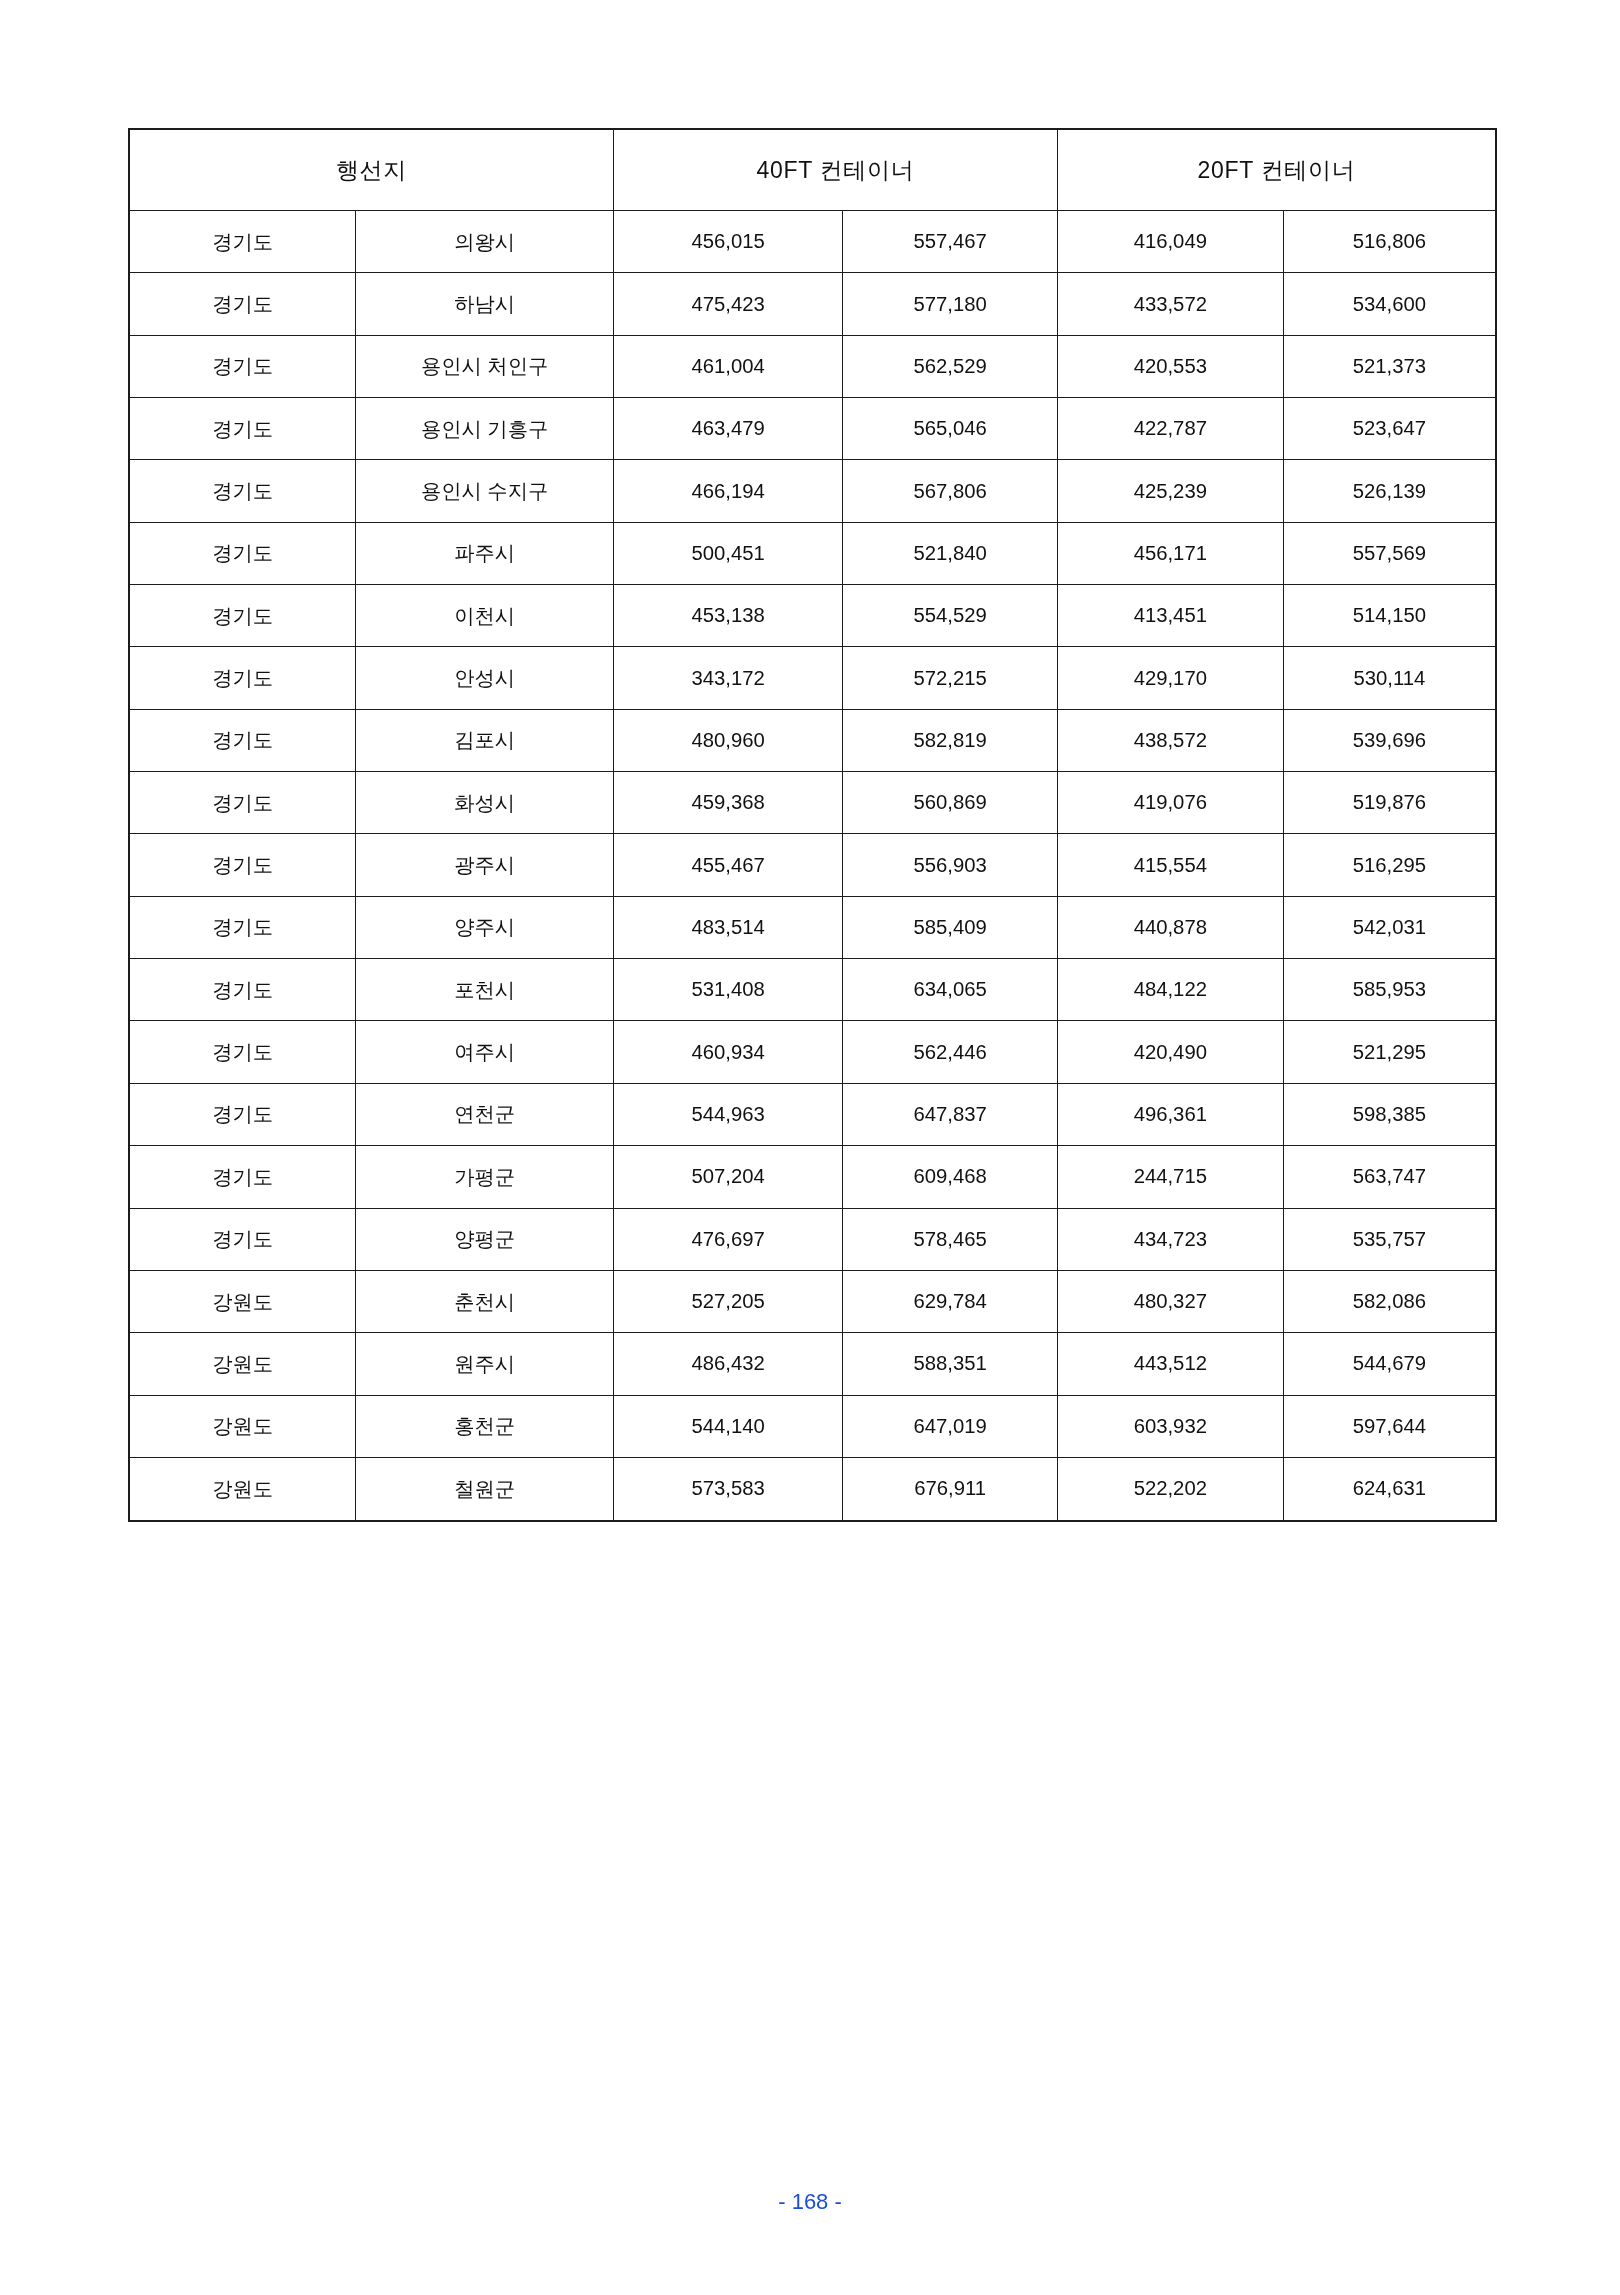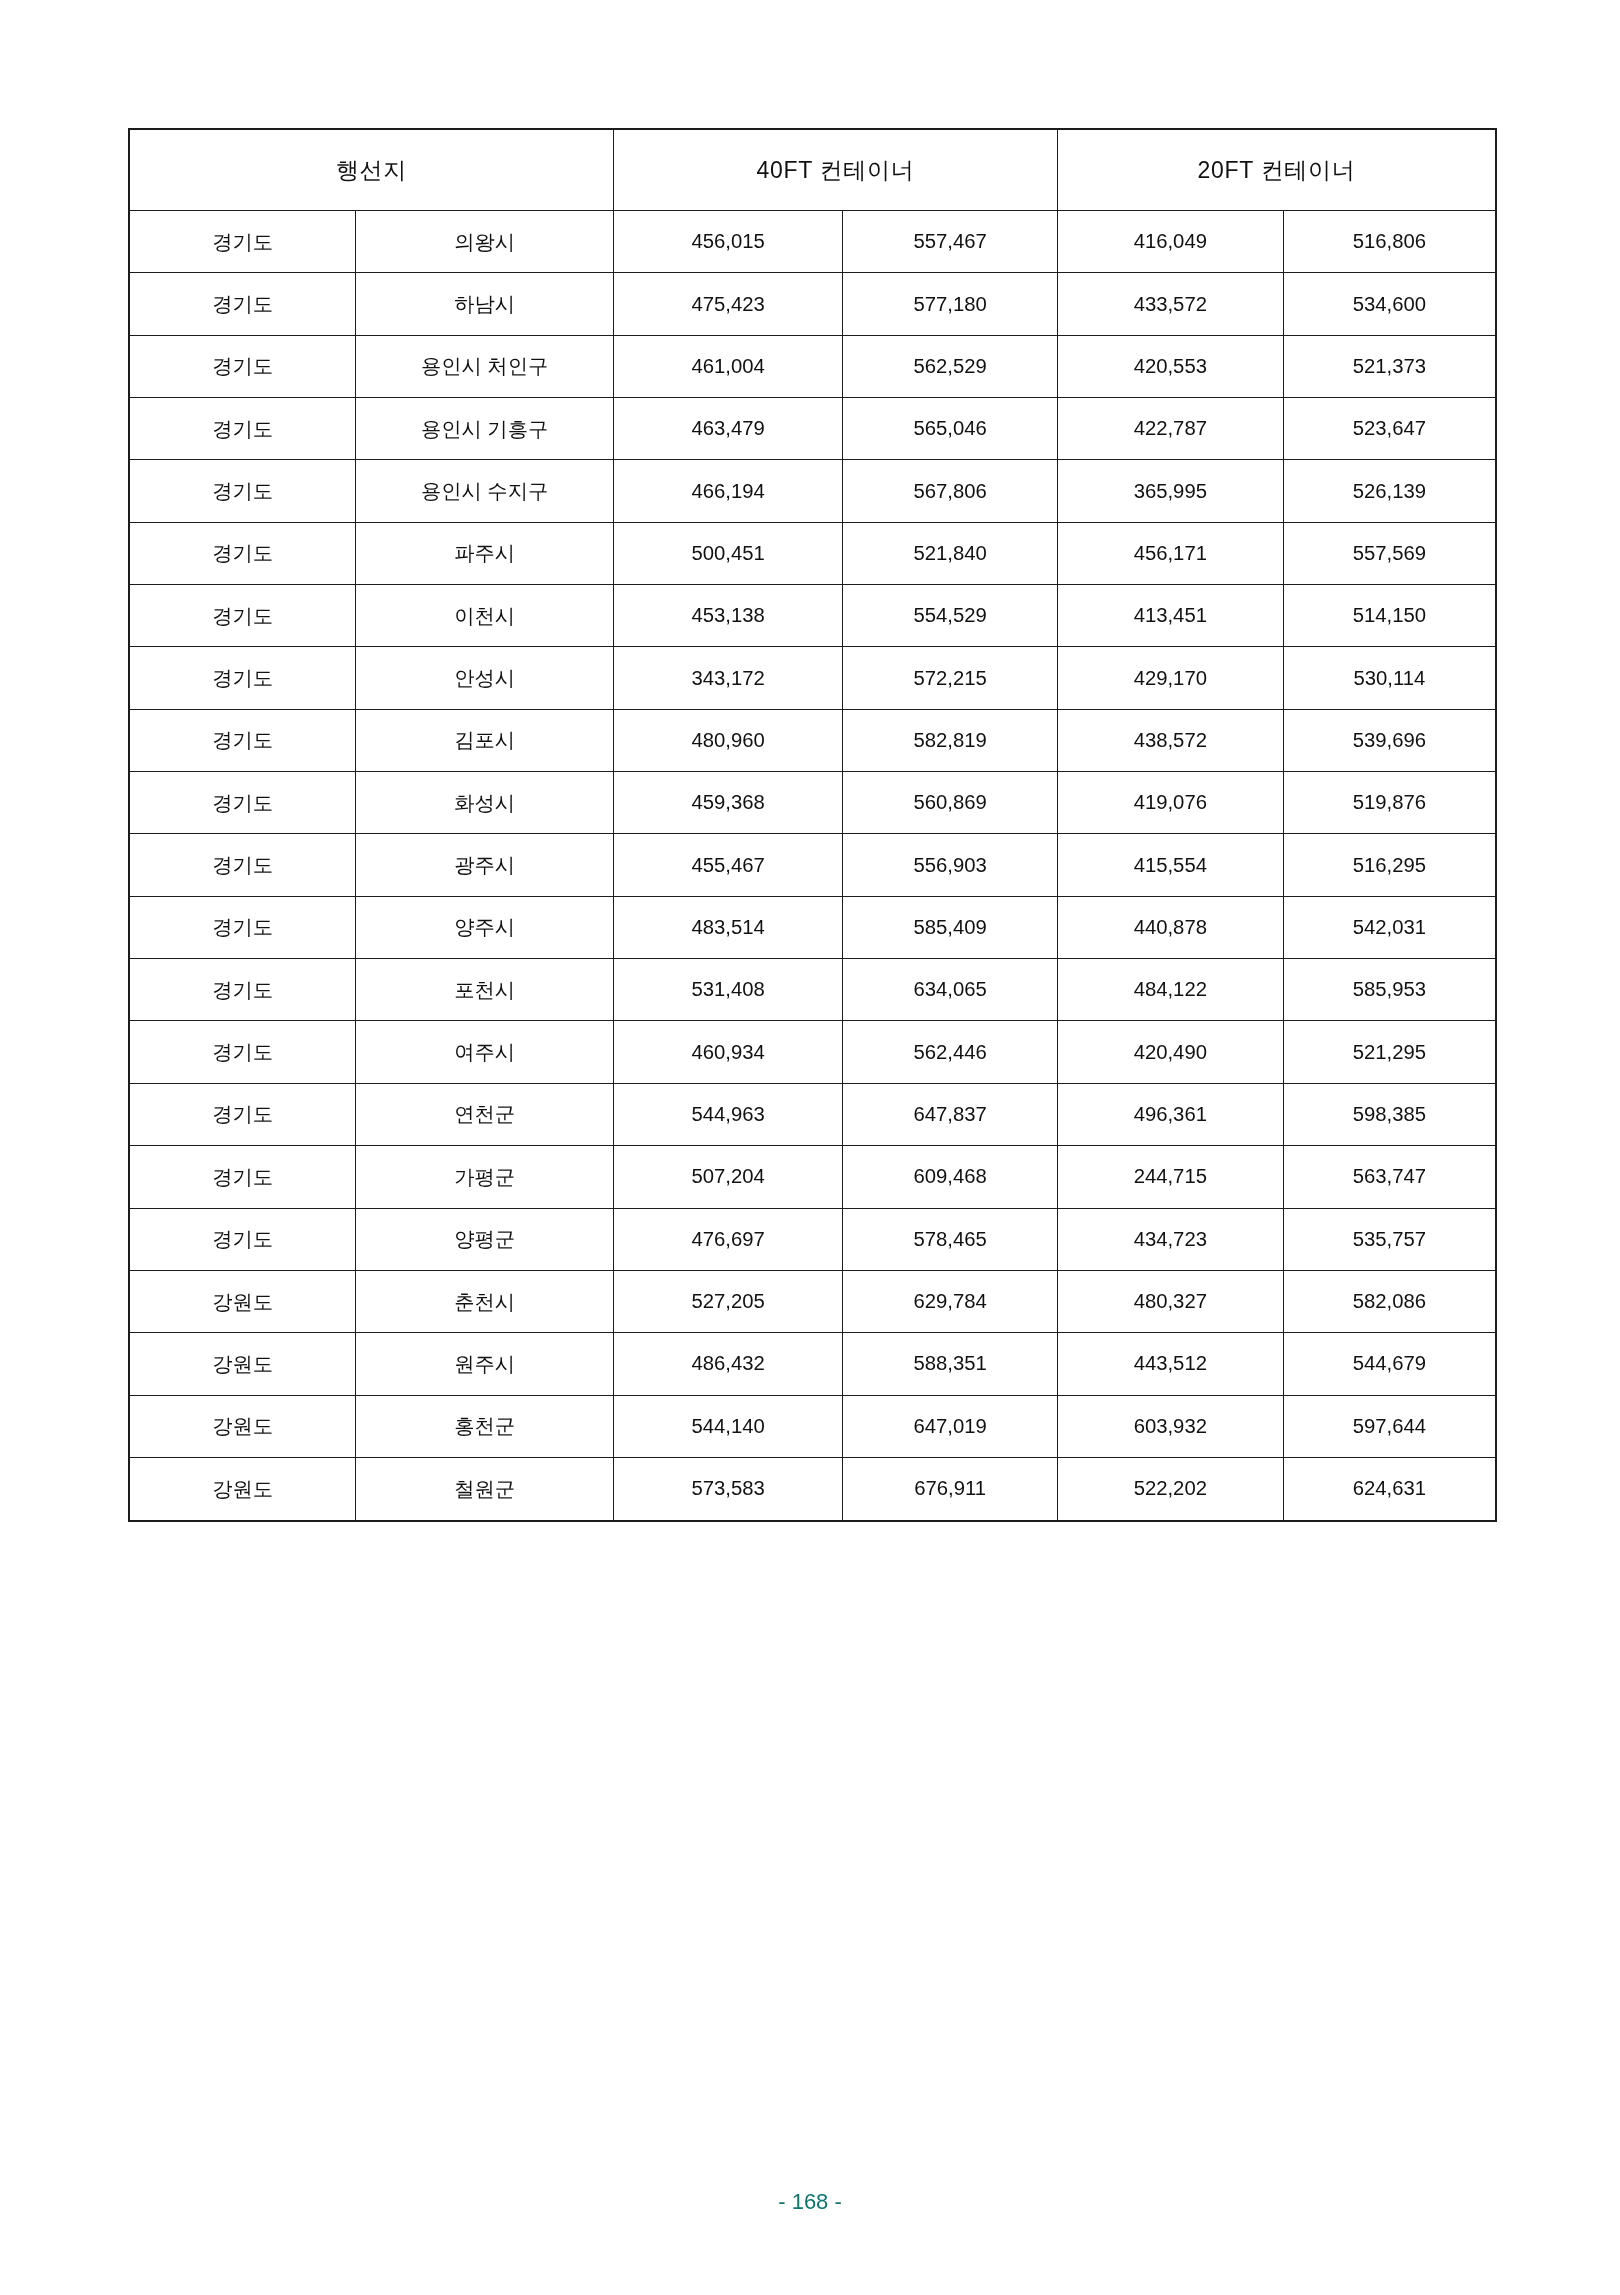--- a/index.html
+++ b/index.html
@@ -120,7 +120,7 @@
           <td>용인시 수지구</td>
           <td>466,194</td>
           <td>567,806</td>
-          <td>365,995</td>
+          <td>425,239</td>
           <td>526,139</td>
         </tr>
         <tr>

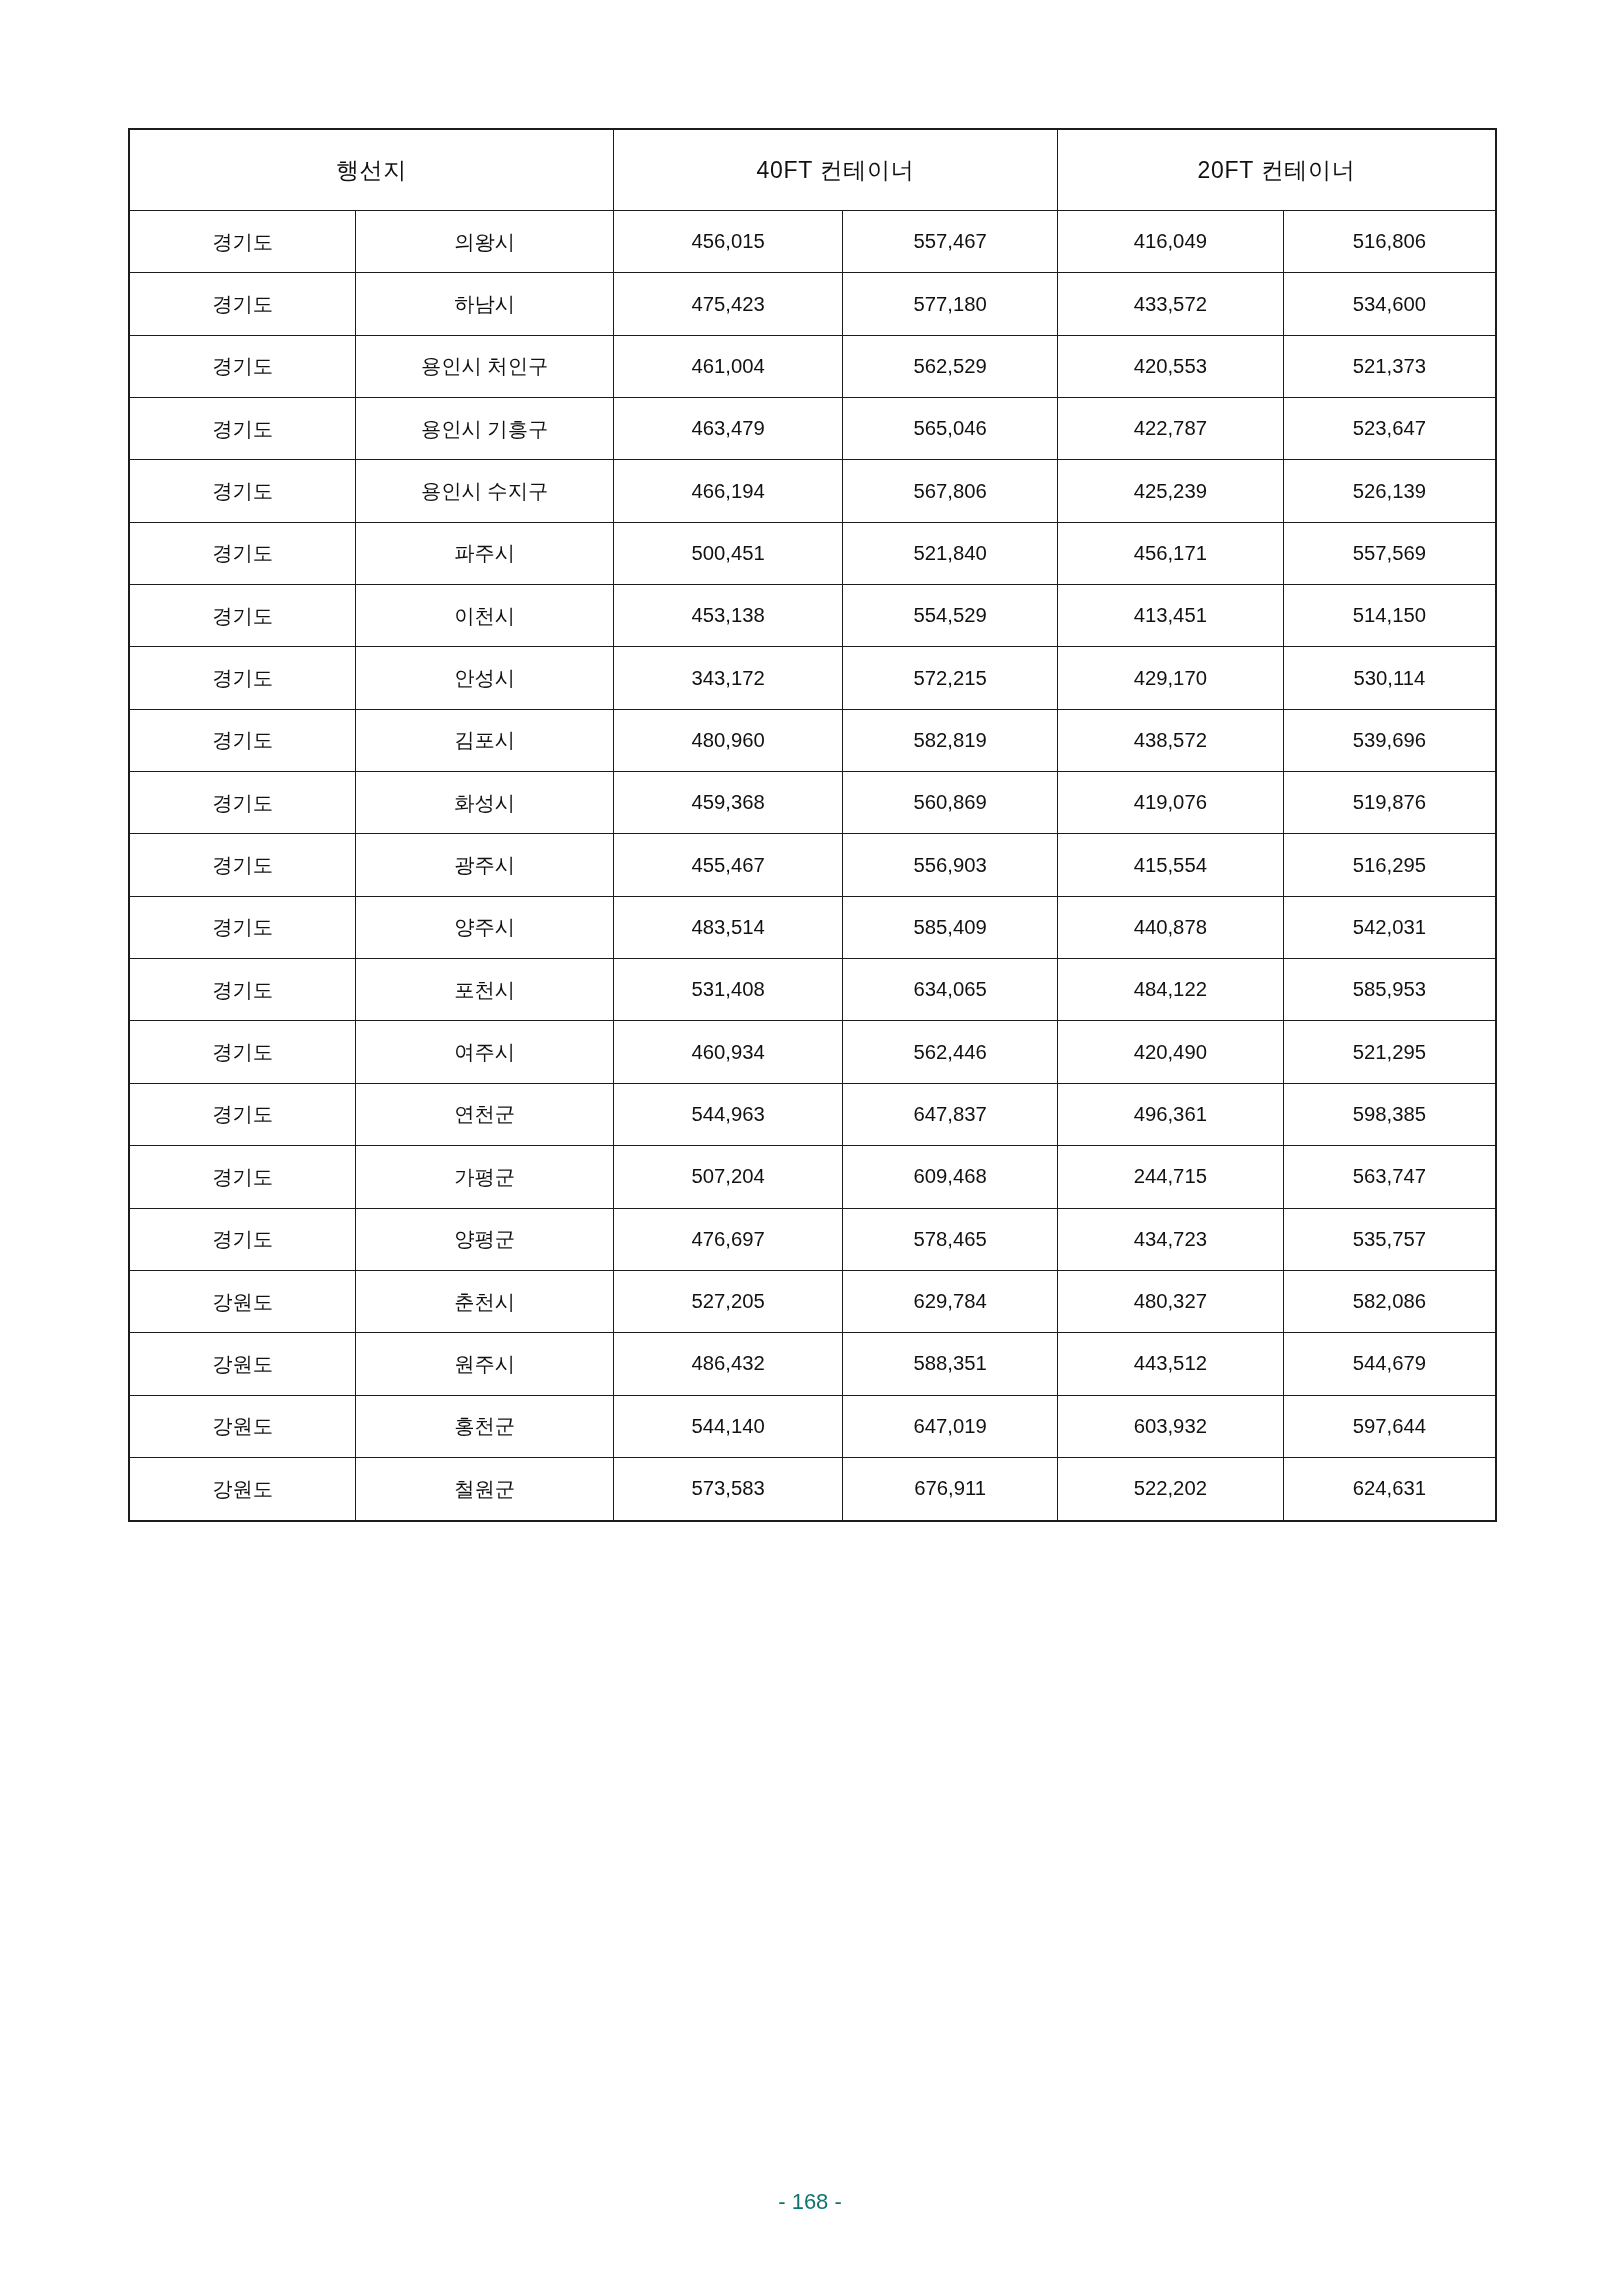--- a/index.html
+++ b/index.html
@@ -58,7 +58,7 @@
     width: 1620px;
     text-align: center;
     font-size: 22px;
-    color: #0f766e;
+    color: #1d4ed8;
   }
 </style>
 </head>

